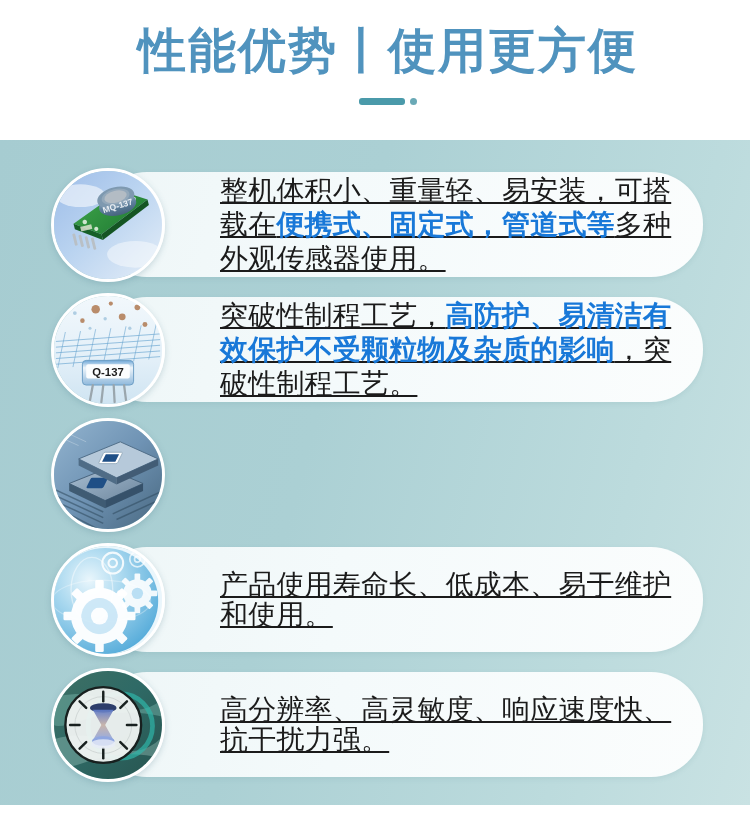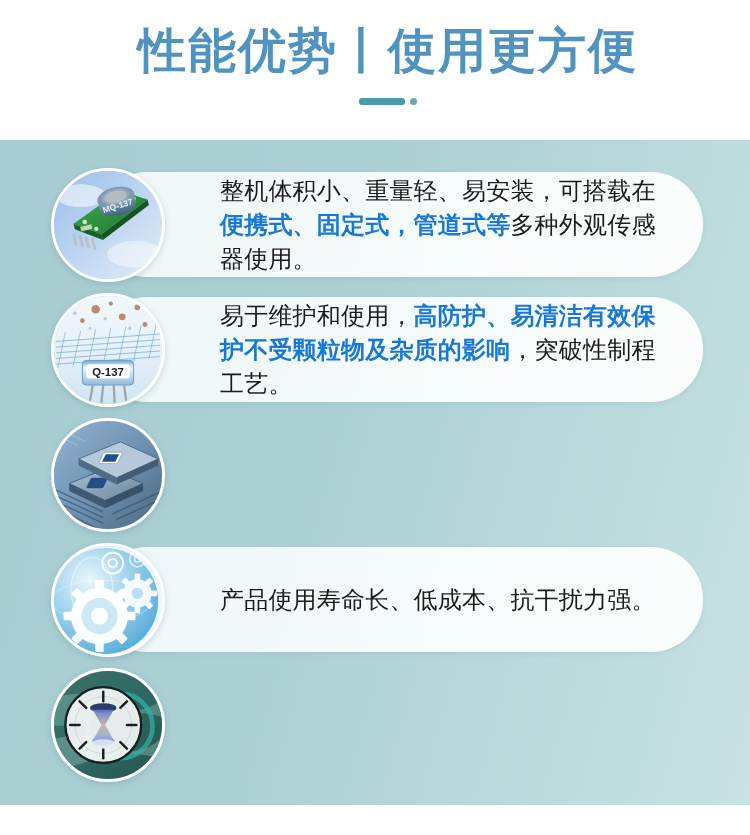--- a/index.html
+++ b/index.html
@@ -108,11 +108,12 @@
     top: 50%;
     transform: translateY(-50%);
     width: 455px;
-    font-size: 24px;
+    font-size: 28px;
     line-height: 34px;
     color: #1b1b1b;
     font-weight: 500;
     letter-spacing: 0.2px;
+    text-decoration: underline;
   }
   .feature-text.single {
     line-height: 30px;

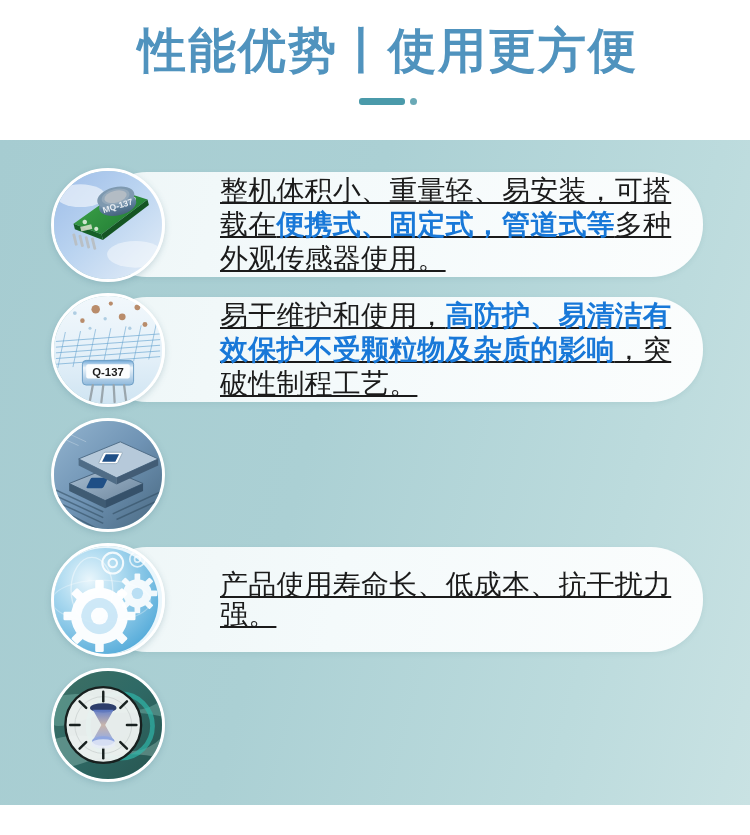--- a/index.html
+++ b/index.html
@@ -212,7 +212,7 @@
   <div class="feature-row">
     <div class="feature-card">
       <div class="feature-text">
-        <span>易于维护和使用，</span><span class="hl">高防护、易清洁有效保护不受颗粒物及杂质的影响</span><span>，突破性制程工艺。</span>
+        <span>突破性制程工艺，</span><span class="hl">高防护、易清洁有效保护不受颗粒物及杂质的影响</span><span>，突破性制程工艺。</span>
       </div>
     </div>
     <div class="thumb">

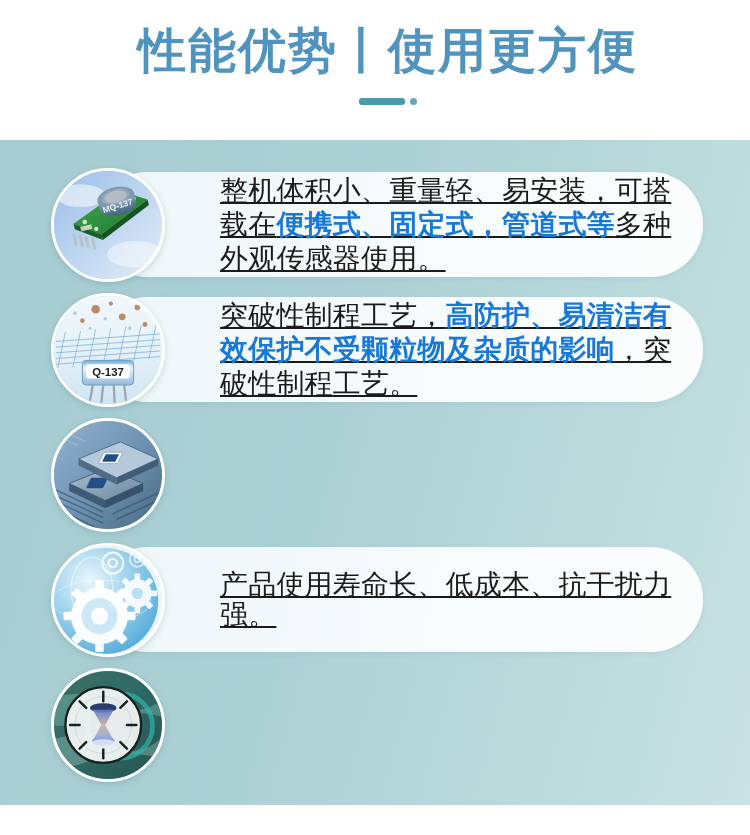--- a/index.html
+++ b/index.html
@@ -323,7 +323,7 @@
   <div class="feature-row">
     <div class="feature-card">
       <div class="feature-text single">
-        <span>产品使用寿命长、低成本、抗干扰力强。</span>
+        <span>产品使用寿命长、低成本、易于维护和使用。</span>
       </div>
     </div>
     <div class="thumb">

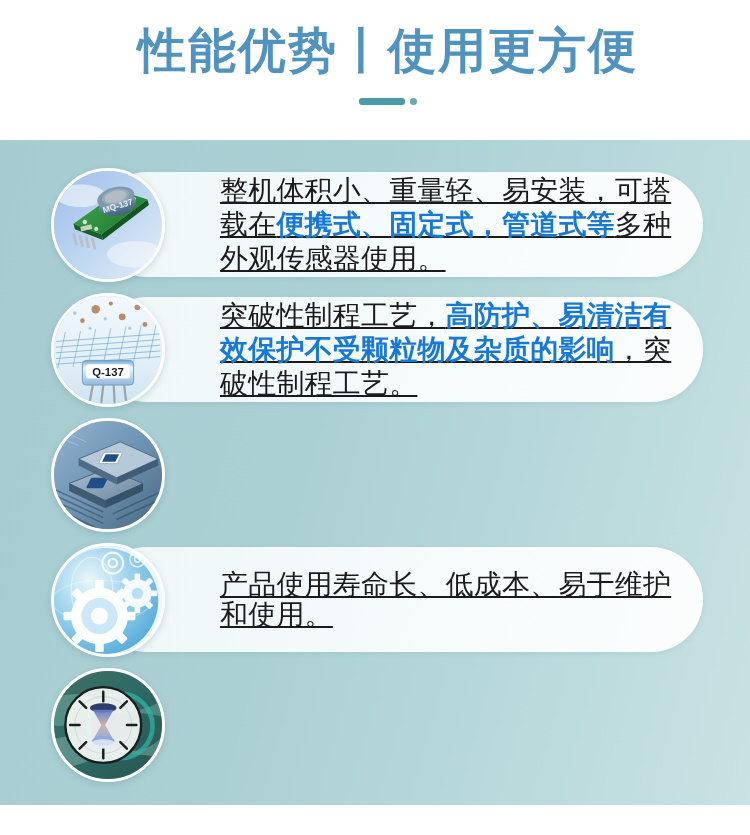--- a/index.html
+++ b/index.html
@@ -392,6 +392,11 @@
   </div>
 
   <div class="feature-row">
+    <div class="feature-card">
+      <div class="feature-text single">
+        <span>高分辨率、高灵敏度、响应速度快、抗干扰力强。</span>
+      </div>
+    </div>
     <div class="thumb">
       <svg viewBox="0 0 114 114">
         <defs>

